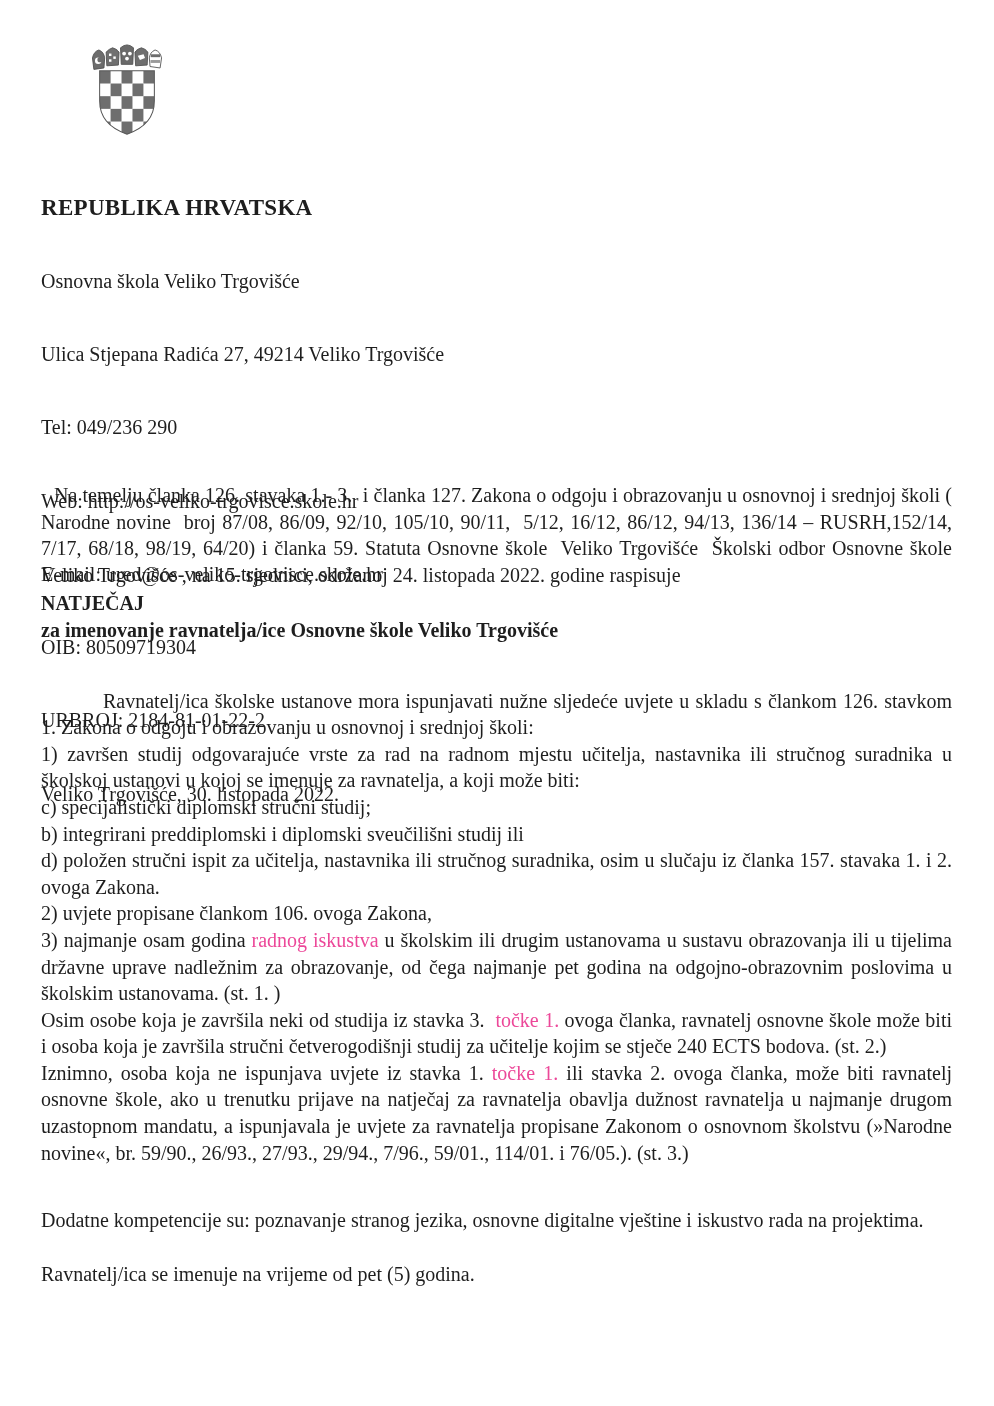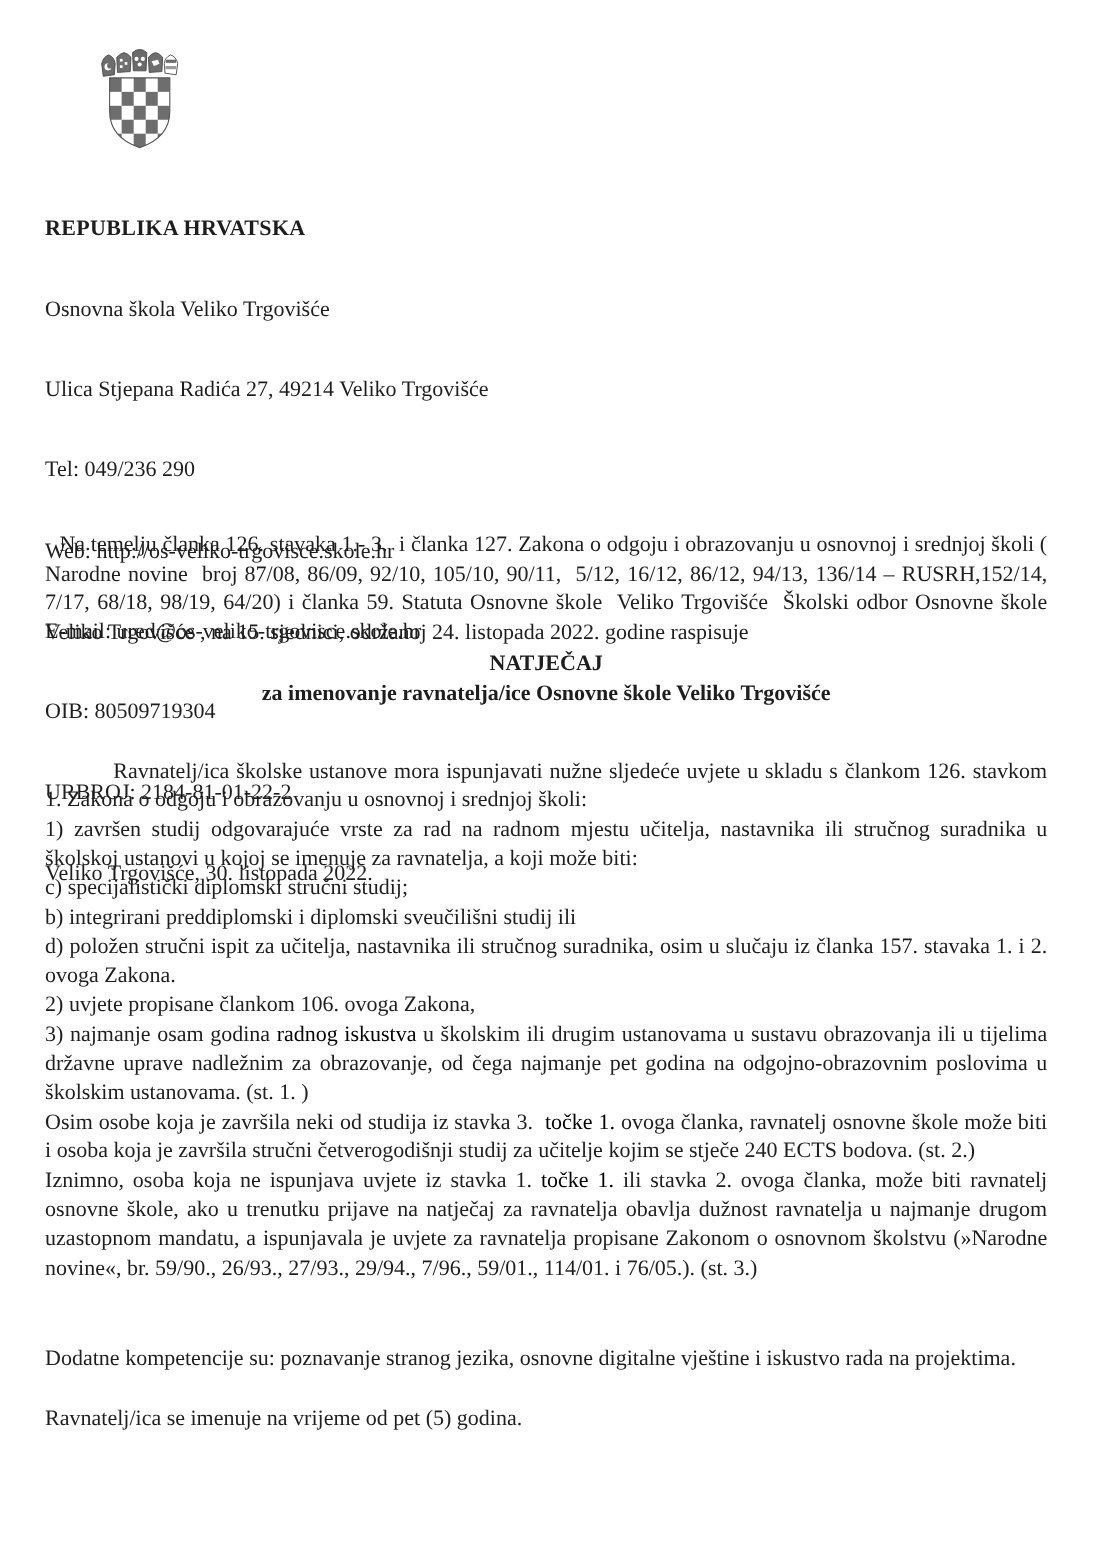--- a/index.html
+++ b/index.html
@@ -17,7 +17,7 @@
     font-size:20px; line-height:24.4px;
     white-space:pre-wrap;
   }
-  .letterhead .bold { font-weight:bold; font-size:20px; letter-spacing:0.3px; }
+  .letterhead .bold { font-weight:bold; font-size:23px; letter-spacing:0.3px; }
   .main {
     position:absolute; left:41px; top:482px; width:911px;
     font-size:20px; line-height:26.6px;

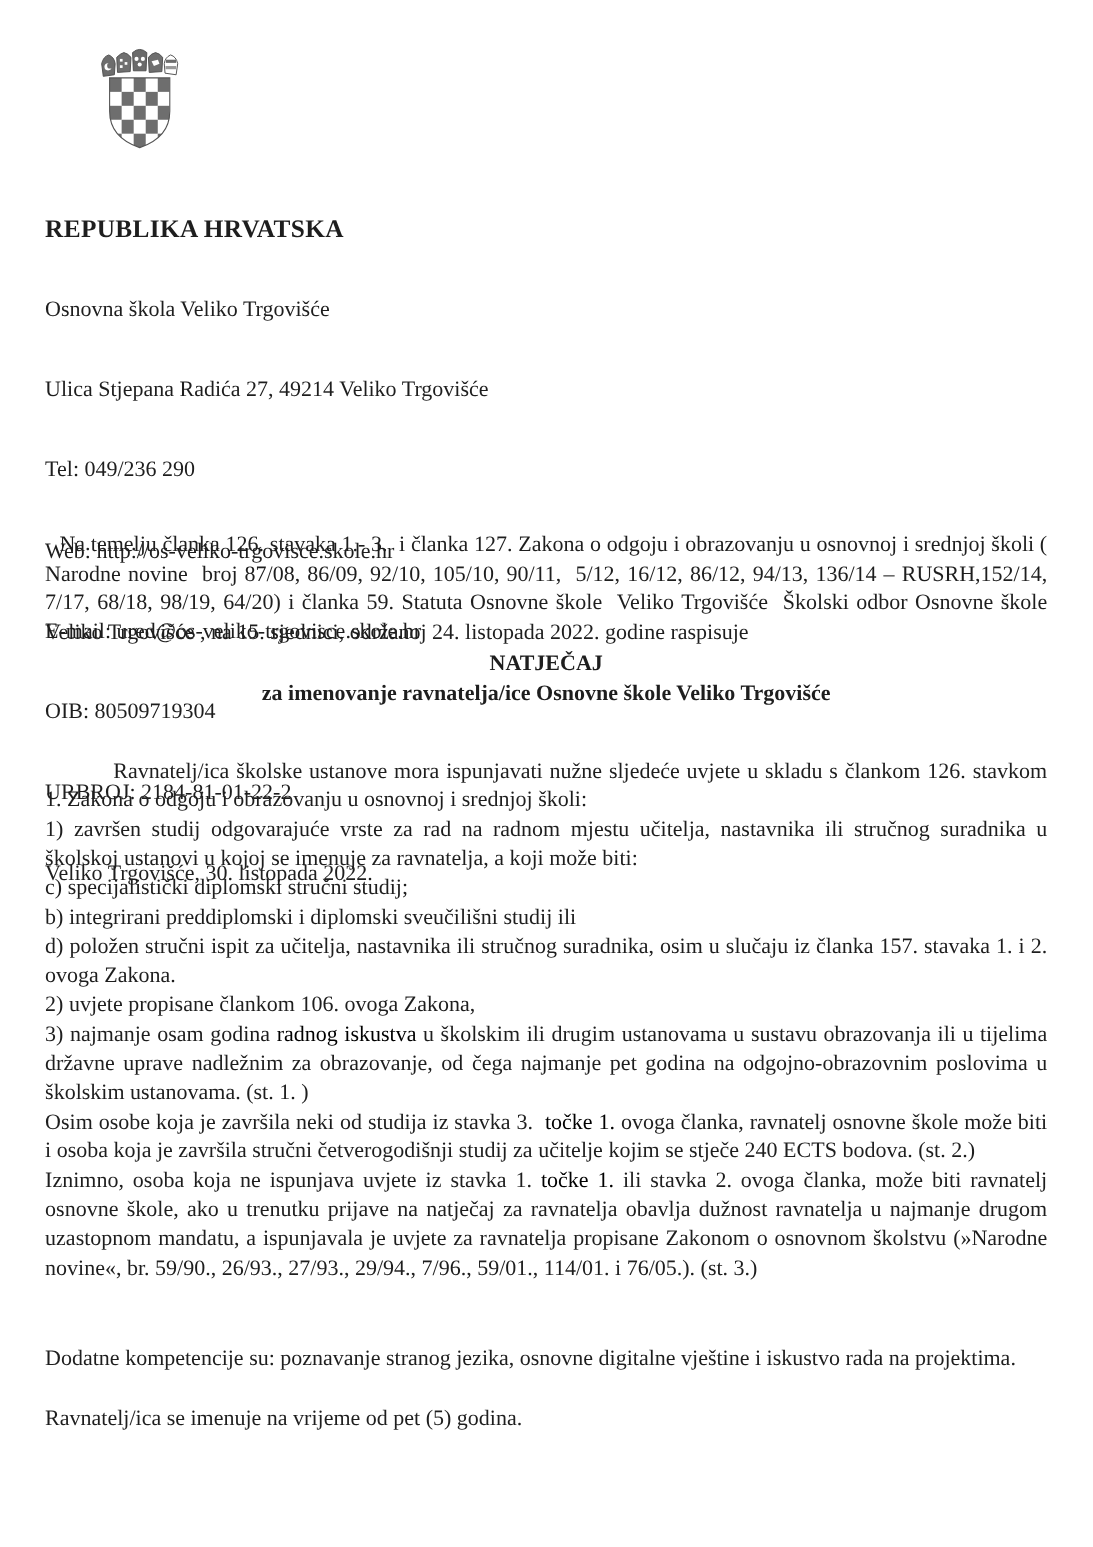--- a/index.html
+++ b/index.html
@@ -26,7 +26,7 @@
   .justify { text-align:justify; white-space:pre-wrap; }
   .intro { text-indent:13px; }
   .doc-title, .doc-subtitle {
-    text-align:center; font-weight:bold; font-size:20px;
+    font-weight:bold; font-size:20px;
     line-height:26.6px; margin:0;
   }
   .doc-title { margin-top:2px; }

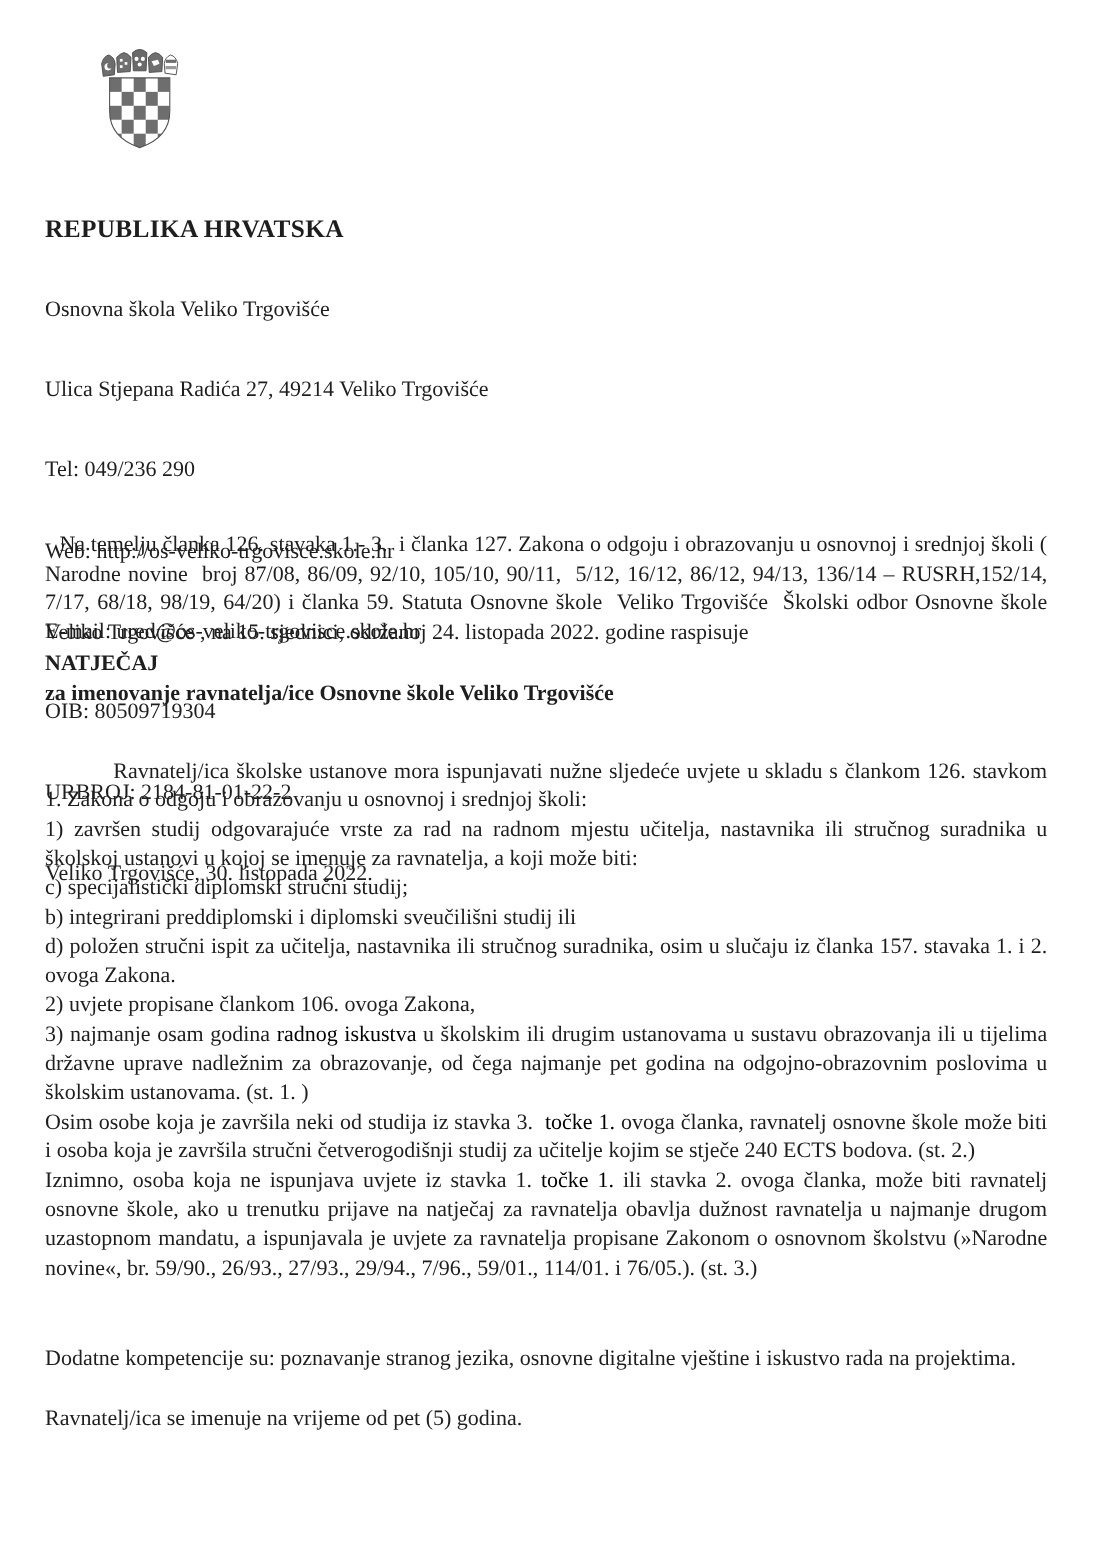--- a/index.html
+++ b/index.html
@@ -34,7 +34,7 @@
   .indent { text-indent:62px; }
   .spaced-lg { margin-top:56px; }
   .spaced-md { margin-top:27px; }
-  .gray { color:#000000; }
+  .gray { color:#ec4899; }
 </style>
 </head>
 <body>

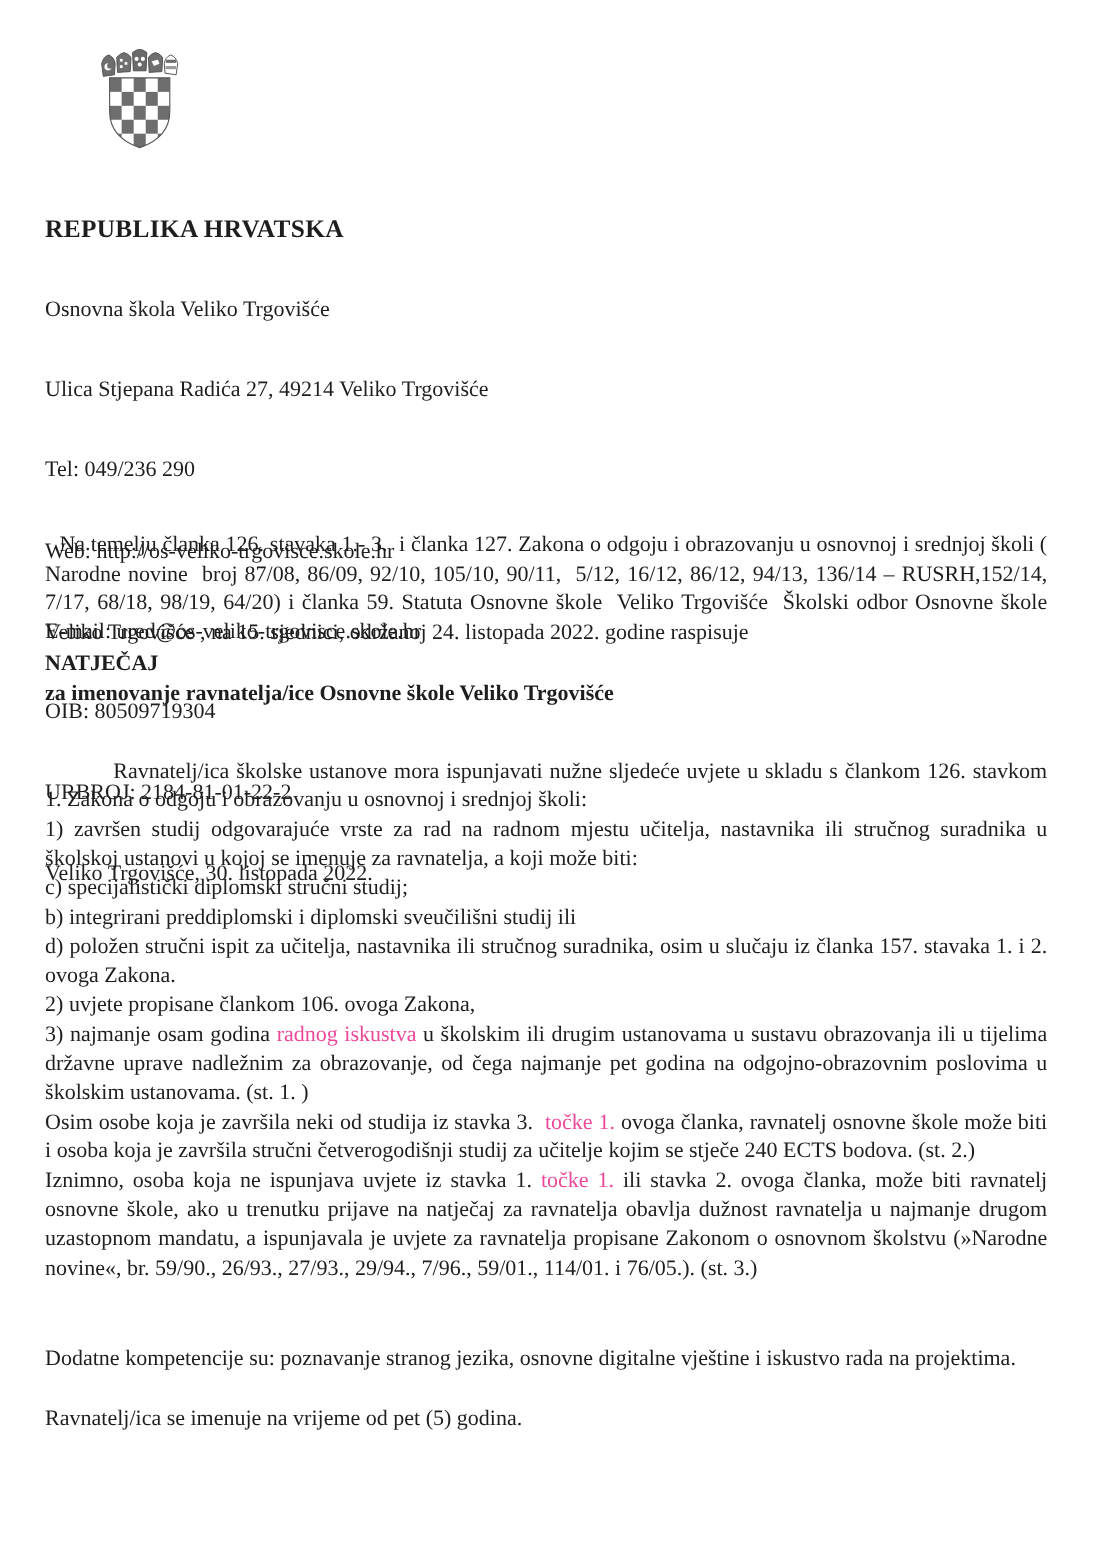--- a/index.html
+++ b/index.html
@@ -32,7 +32,7 @@
   .doc-title { margin-top:2px; }
   .body-block { margin-top:44px; }
   .indent { text-indent:62px; }
-  .spaced-lg { margin-top:56px; }
+  .spaced-lg { margin-top:41px; }
   .spaced-md { margin-top:27px; }
   .gray { color:#ec4899; }
 </style>

